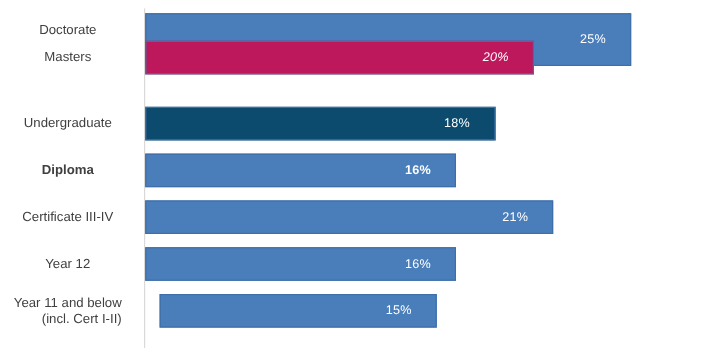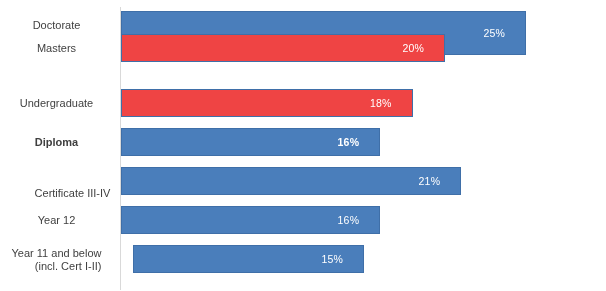--- a/index.html
+++ b/index.html
@@ -103,7 +103,7 @@
       <div class="bar-row" style="top: 34px; height: 28px;">
         <div class="category-label" style="color: rgb(63, 63, 63); top: 0px; height: 28px; display: flex; align-items: center; justify-content: center; flex-direction: column;">Masters</div>
         <div class="bar-track" style="left: 121px; width: 324px;">
-          <div class="bar" style="background: #ef4444; border-color: rgb(63, 111, 168);">
+          <div class="bar" style="background: #be185d; border-color: rgb(63, 111, 168); font-style: italic;">
             <span class="bar-value-label" style="color: rgb(255, 255, 255);">20%</span>
           </div>
         </div>

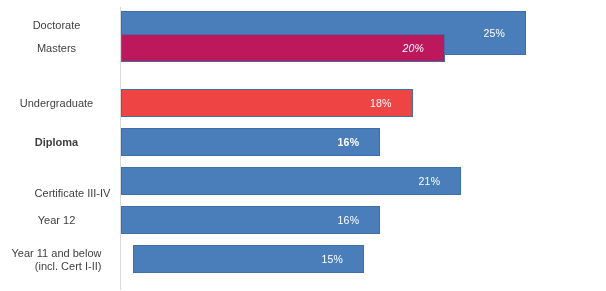--- a/index.html
+++ b/index.html
@@ -111,7 +111,7 @@
       <div class="bar-row" style="top: 89px; height: 28px; border-radius: 13px;">
         <div class="category-label" style="color: rgb(63, 63, 63); top: 0px; height: 28px; display: flex; align-items: center; justify-content: center; flex-direction: column;">Undergraduate</div>
         <div class="bar-track" style="left: 121px; width: 291.6px;">
-          <div class="bar" style="background: #ef4444; border-color: rgb(63, 111, 168);">
+          <div class="bar" style="background: #0c4a6e; border-color: rgb(63, 111, 168);">
             <span class="bar-value-label" style="color: rgb(255, 255, 255);">18%</span>
           </div>
         </div>

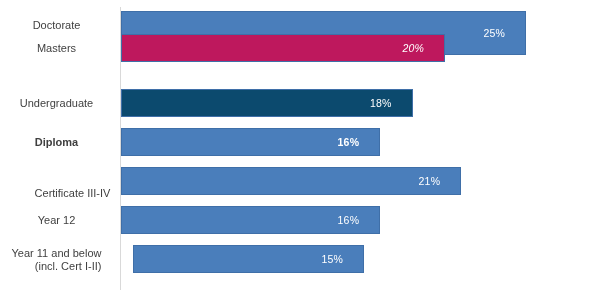--- a/index.html
+++ b/index.html
@@ -125,7 +125,7 @@
         </div>
       </div>
       <div class="bar-row" style="top: 167px; height: 28px;">
-        <div class="category-label" style="color: rgb(63, 63, 63); top: 12px; height: 28px; display: flex; align-items: center; justify-content: center; flex-direction: column; padding-left: 16px;">Certificate III-IV</div>
+        <div class="category-label" style="color: rgb(63, 63, 63); top: 0px; height: 28px; display: flex; align-items: center; justify-content: center; flex-direction: column;">Certificate III-IV</div>
         <div class="bar-track" style="left: 121px; width: 340.2px;">
           <div class="bar" style="background: rgb(74, 126, 187); border-color: rgb(63, 111, 168);">
             <span class="bar-value-label" style="color: rgb(255, 255, 255);">21%</span>

